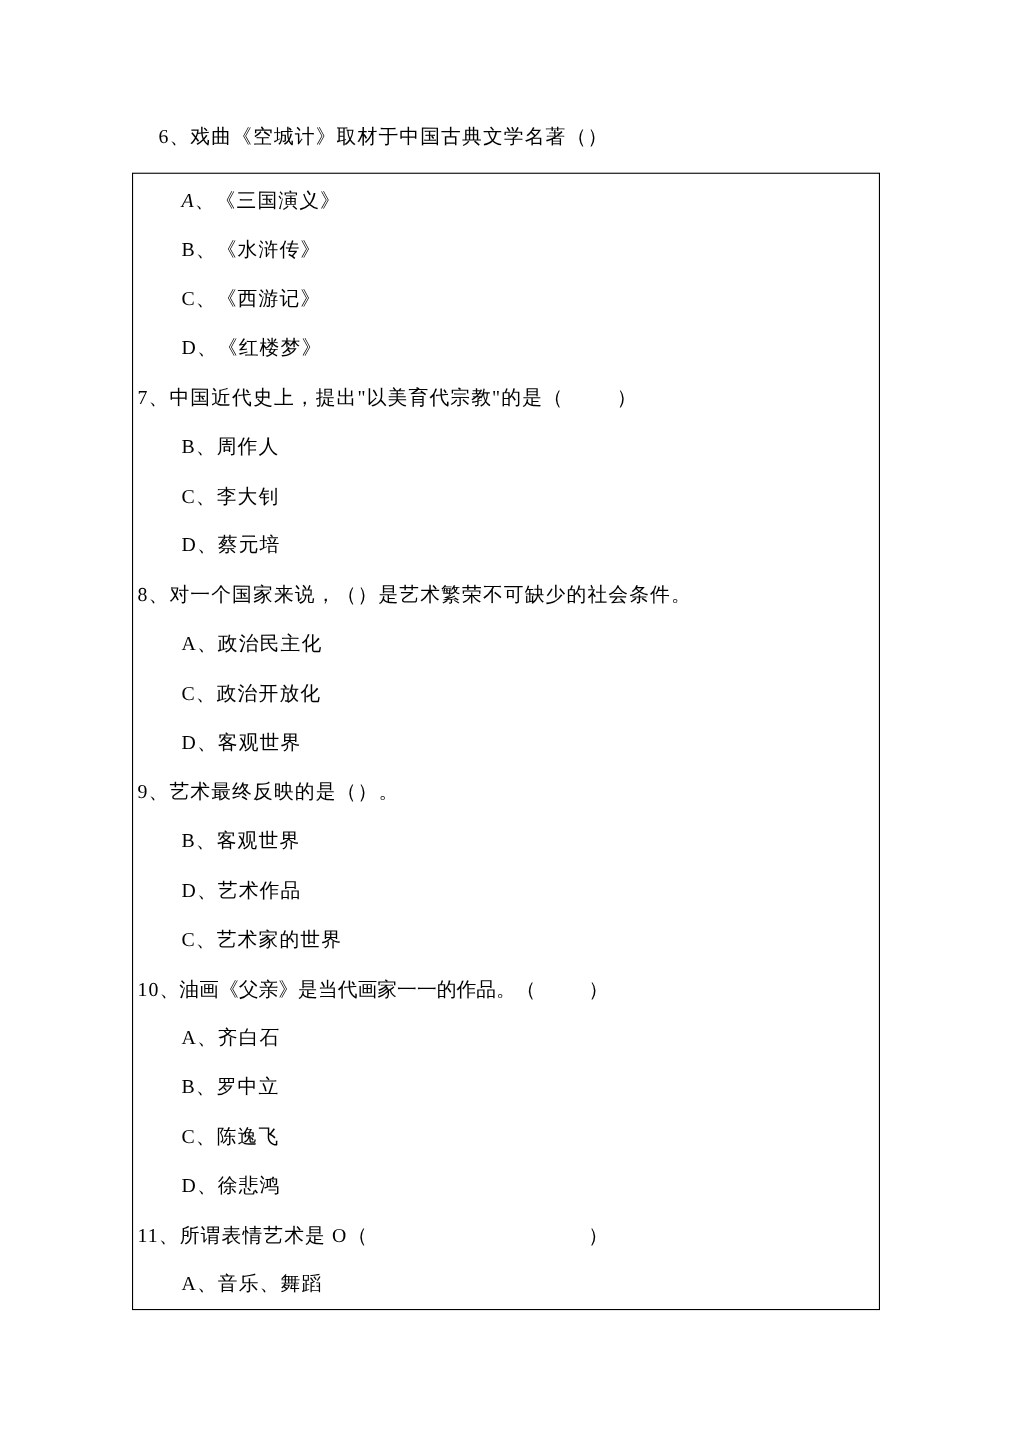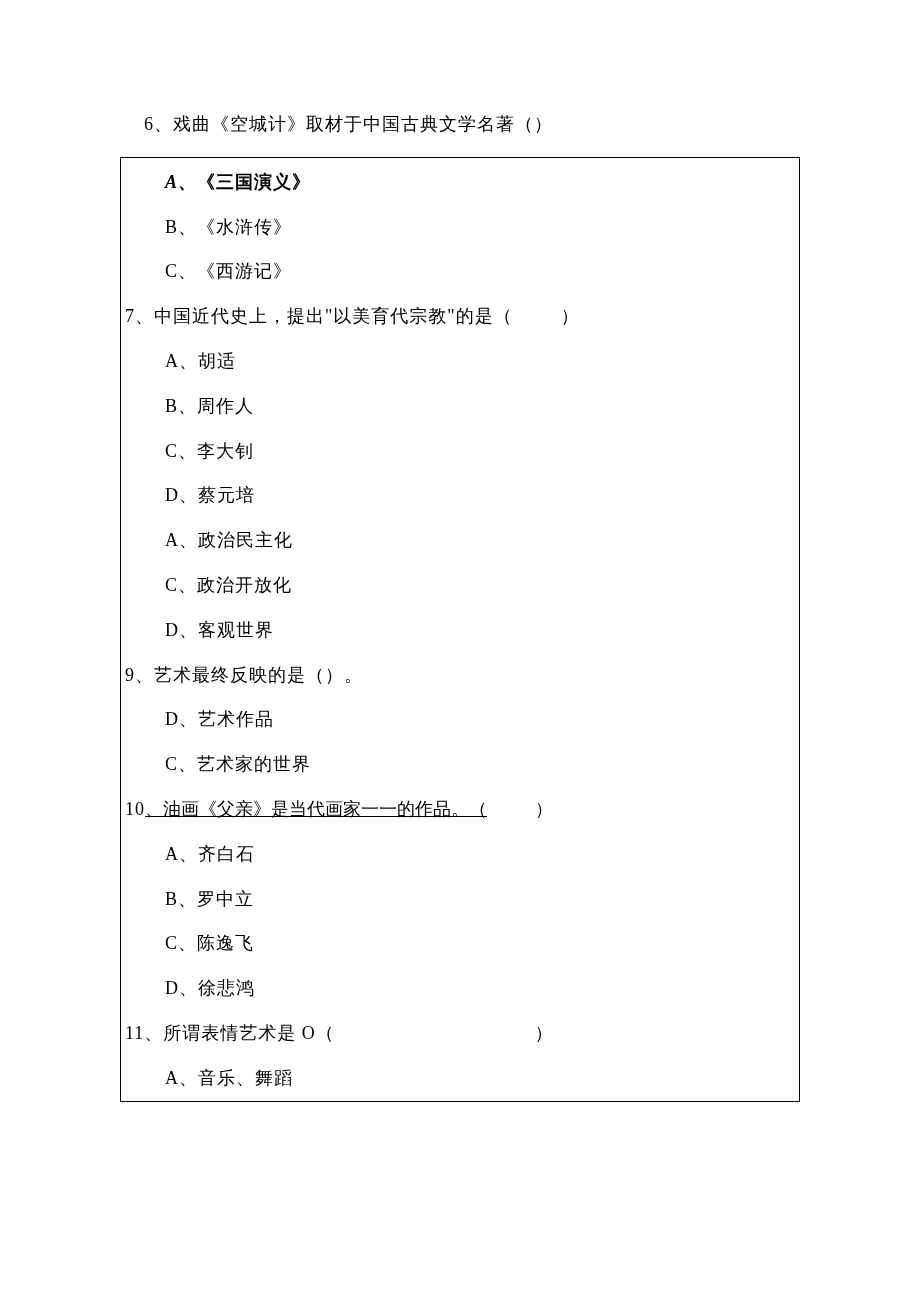--- a/index.html
+++ b/index.html
@@ -43,7 +43,6 @@
     }
     .option-first {
       padding-top: 10px;
-      font-weight: bold;
     }
     .italic-a {
       font-style: italic;

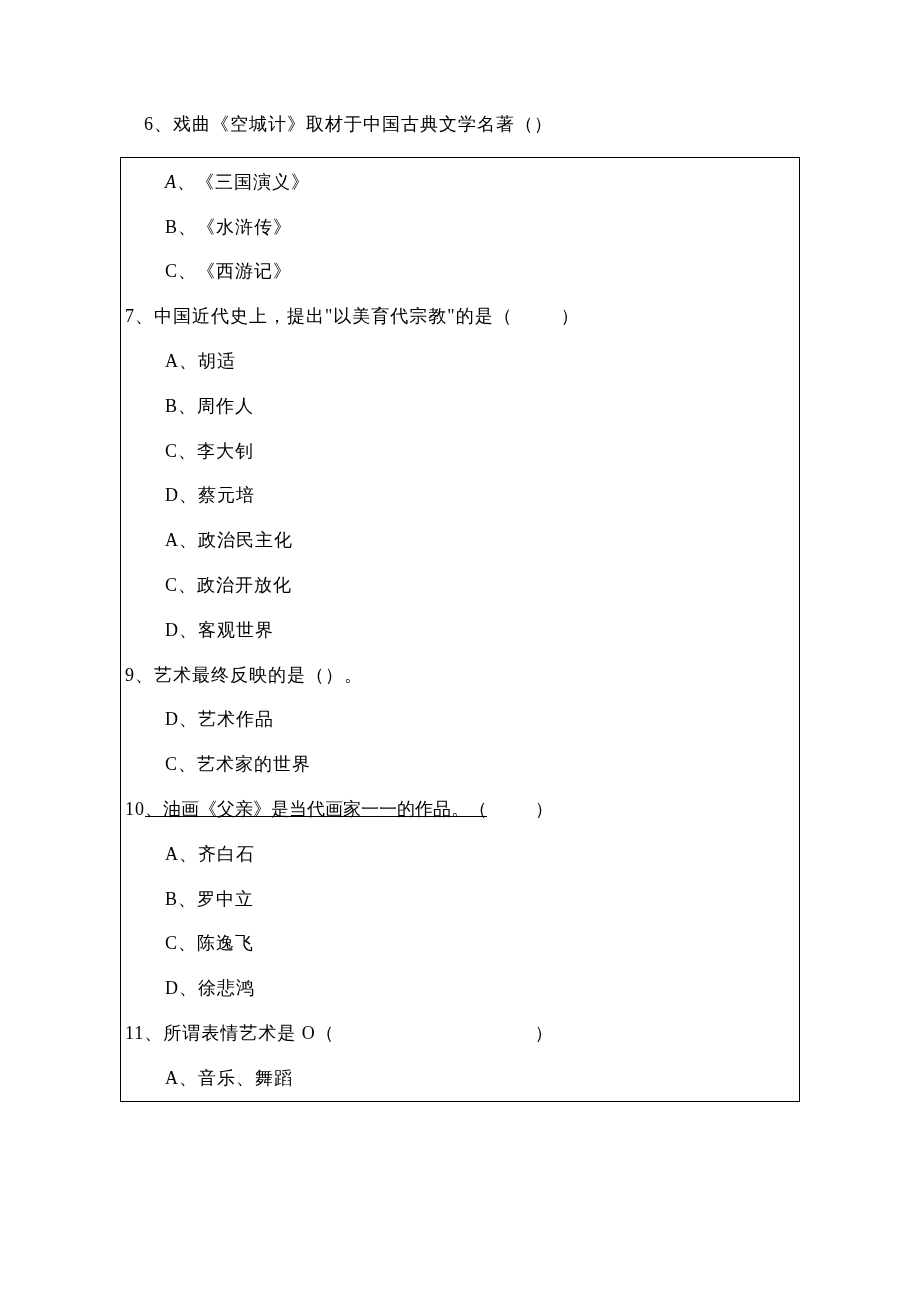--- a/index.html
+++ b/index.html
@@ -83,6 +83,9 @@
     <div class="option-line">
       <span>C</span><span>、</span><span>《西游记》</span>
     </div>
+    <div class="option-line">
+      <span>D</span><span>、</span><span>《红楼梦》</span>
+    </div>
 
     <div class="question-stem">
       <span>7</span><span>、中国近代史上，提出"以美育代宗教"的是（</span><span class="q-gap"></span><span>）</span>

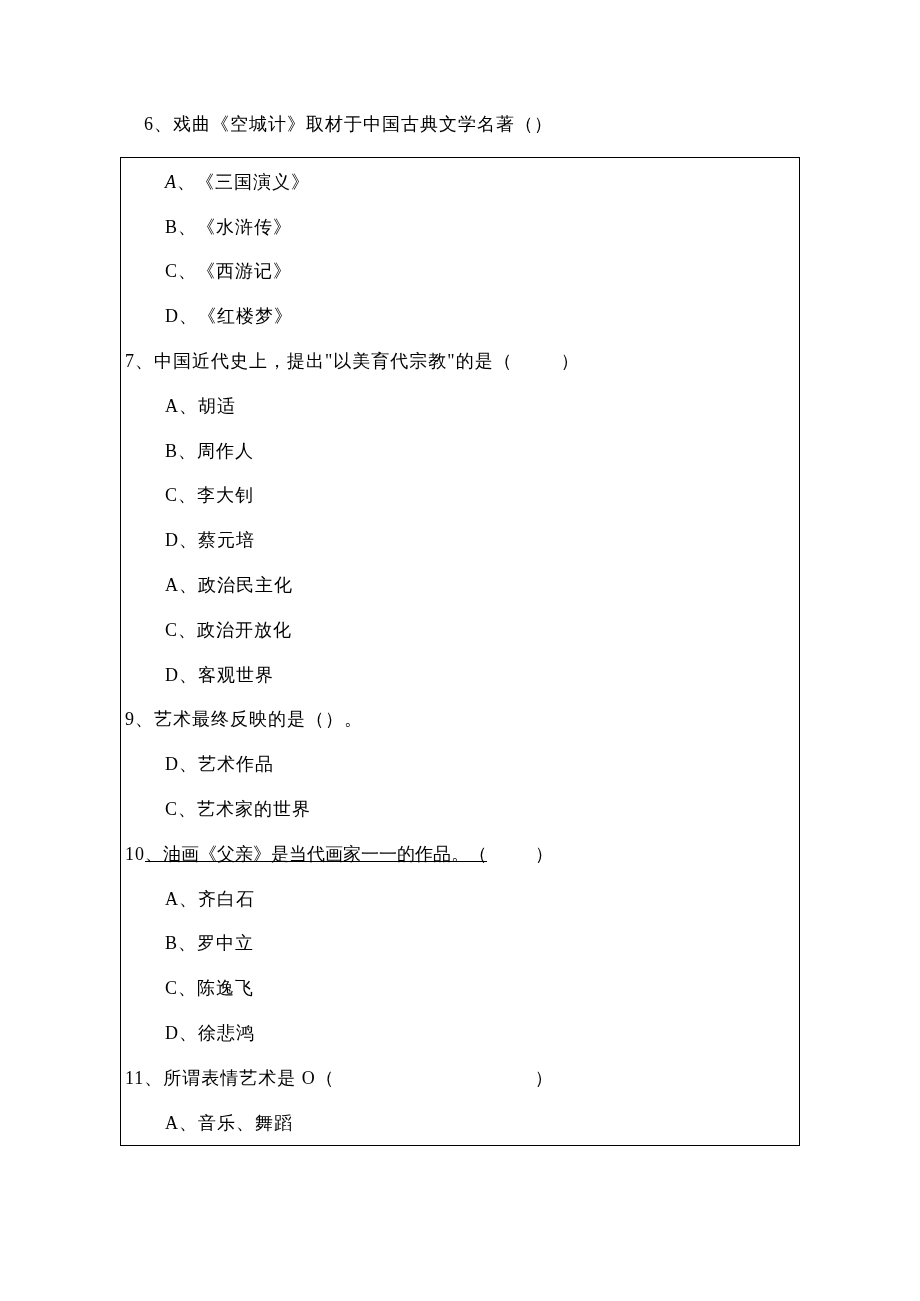--- a/index.html
+++ b/index.html
@@ -91,9 +91,6 @@
       <span>7</span><span>、中国近代史上，提出"以美育代宗教"的是（</span><span class="q-gap"></span><span>）</span>
     </div>
     <div class="option-line">
-      <span>A</span><span>、</span><span>胡适</span>
-    </div>
-    <div class="option-line">
       <span>B</span><span>、</span><span>周作人</span>
     </div>
     <div class="option-line">

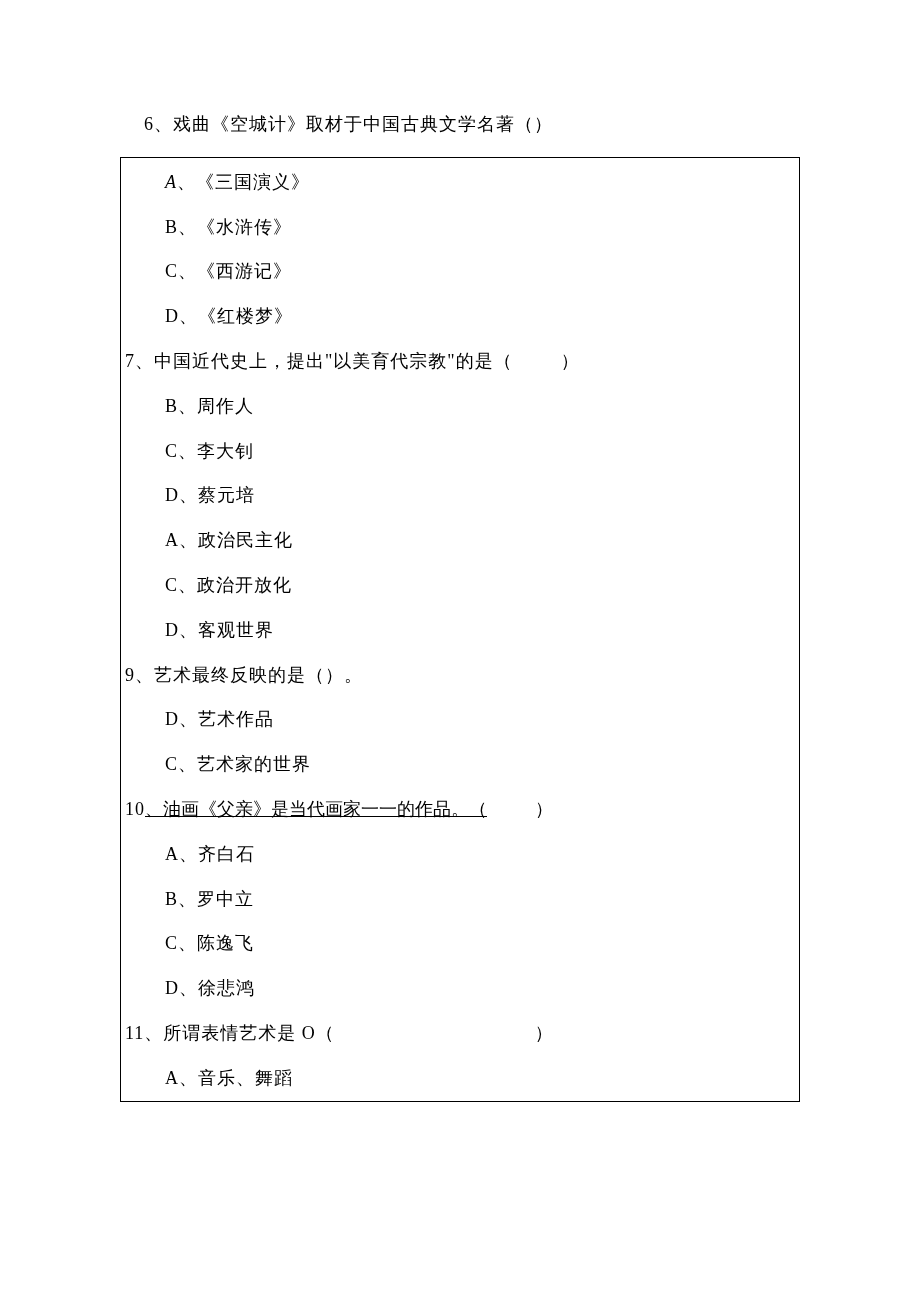--- a/index.html
+++ b/index.html
@@ -100,6 +100,9 @@
       <span>D</span><span>、</span><span>蔡元培</span>
     </div>
 
+    <div class="question-stem">
+      <span>8</span><span>、对一个国家来说，（）是艺术繁荣不可缺少的社会条件。</span>
+    </div>
     <div class="option-line">
       <span>A</span><span>、</span><span>政治民主化</span>
     </div>

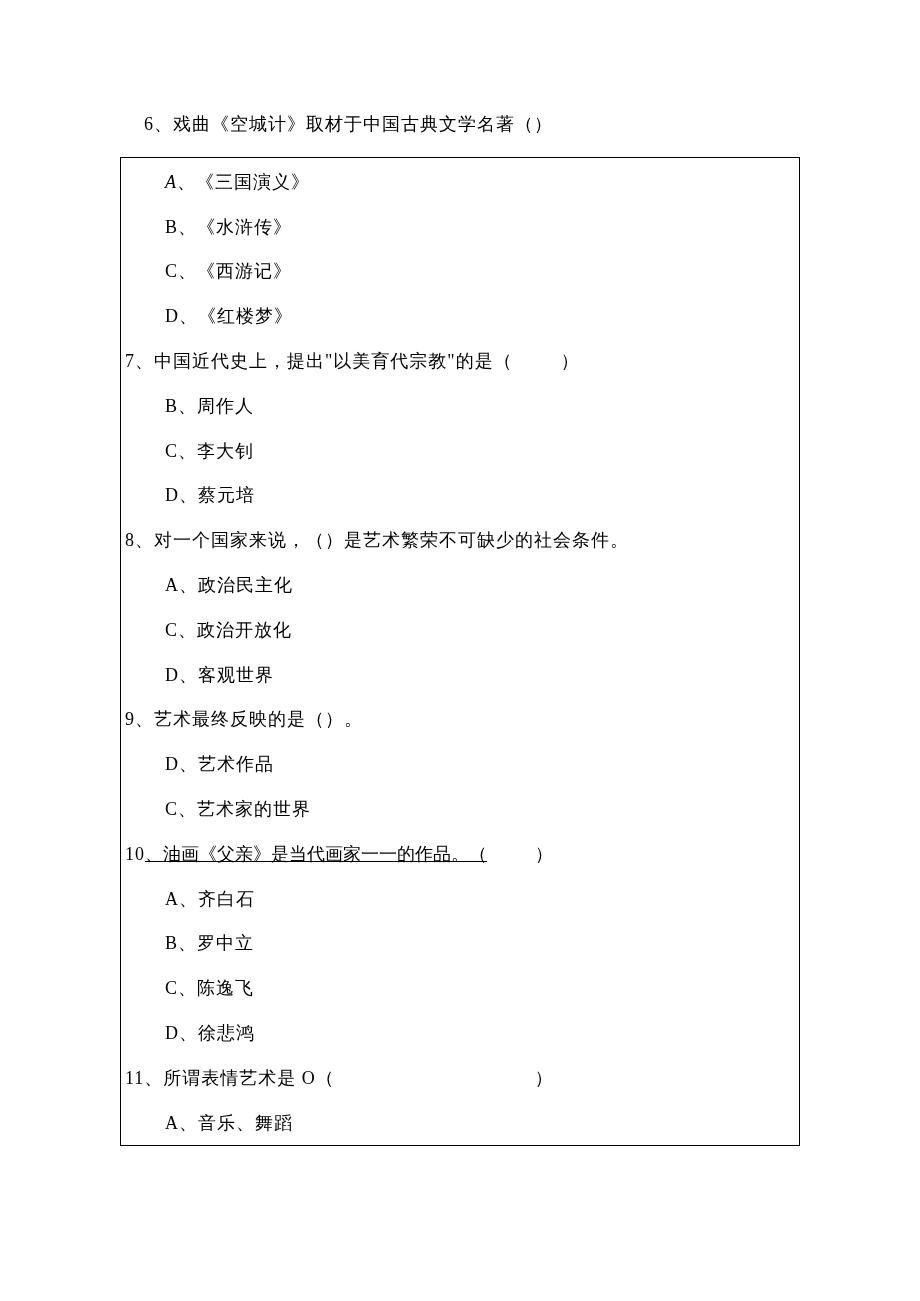--- a/index.html
+++ b/index.html
@@ -117,6 +117,9 @@
       <span>9</span><span>、艺术最终反映的是（）。</span>
     </div>
     <div class="option-line">
+      <span>B</span><span>、</span><span>客观世界</span>
+    </div>
+    <div class="option-line">
       <span>D</span><span>、</span><span>艺术作品</span>
     </div>
     <div class="option-line">

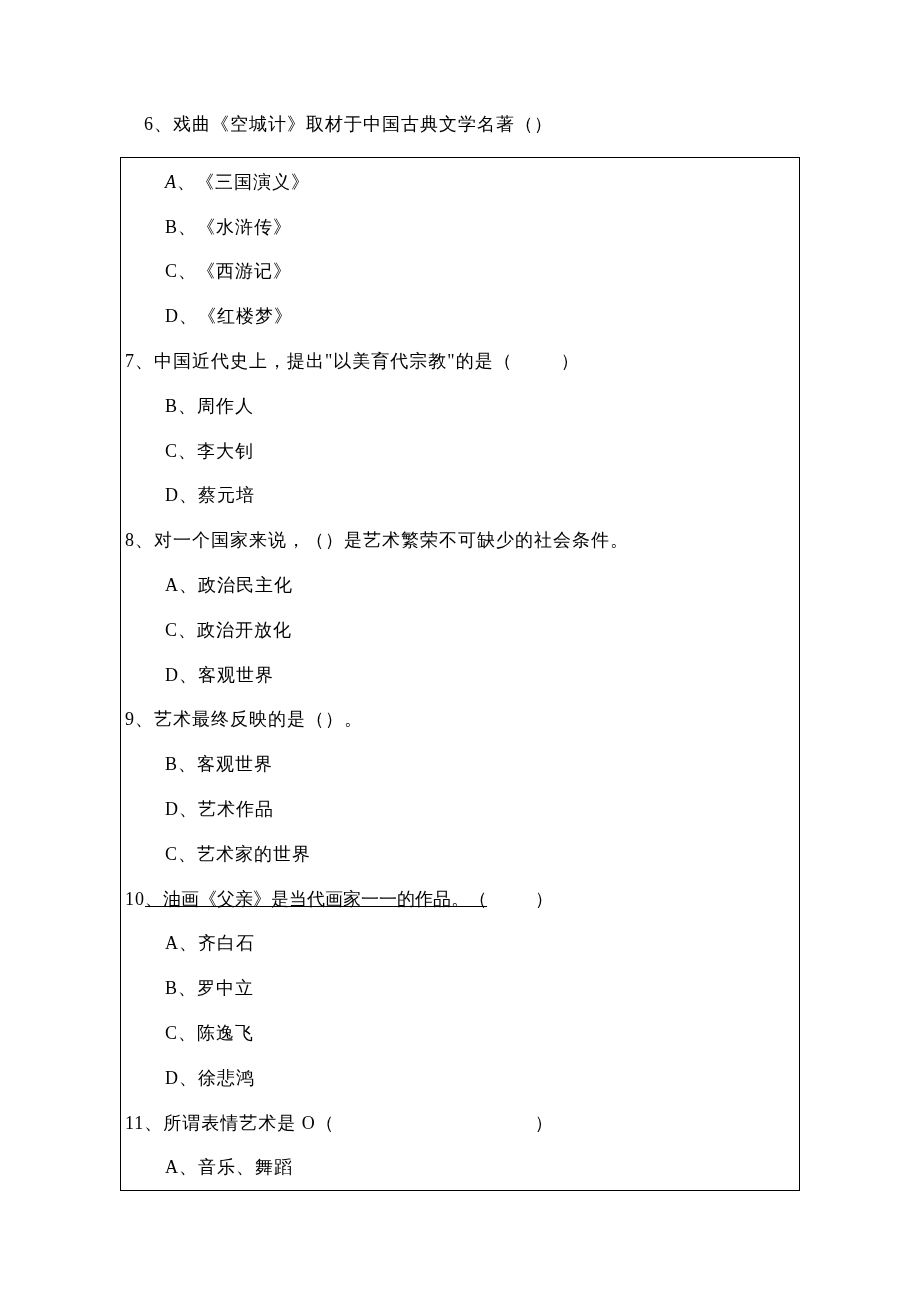--- a/index.html
+++ b/index.html
@@ -58,7 +58,6 @@
     }
     .dash-sep {
       letter-spacing: 0;
-      text-decoration: underline;
     }
   </style>
 </head>

